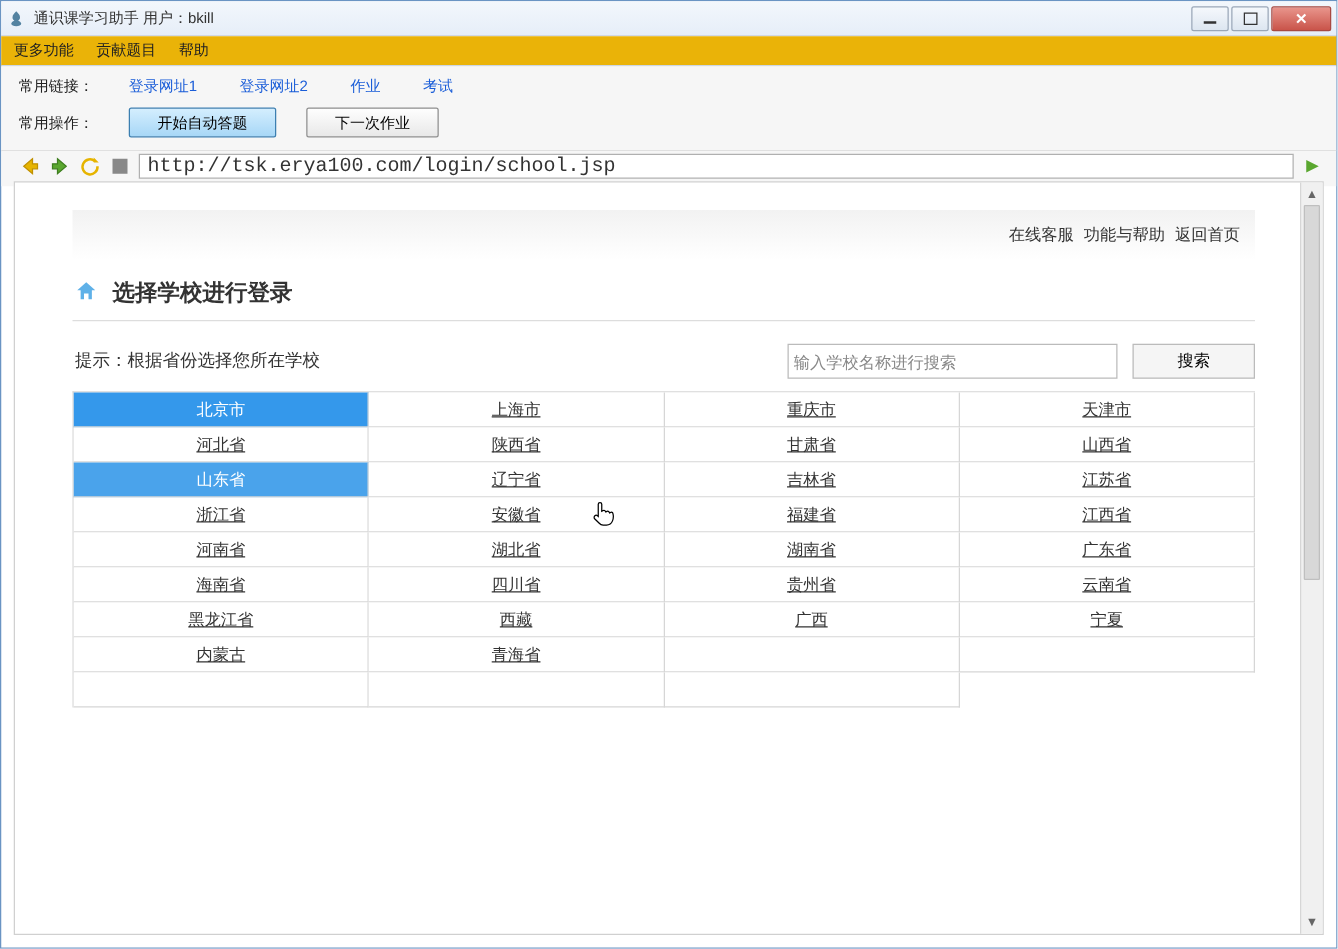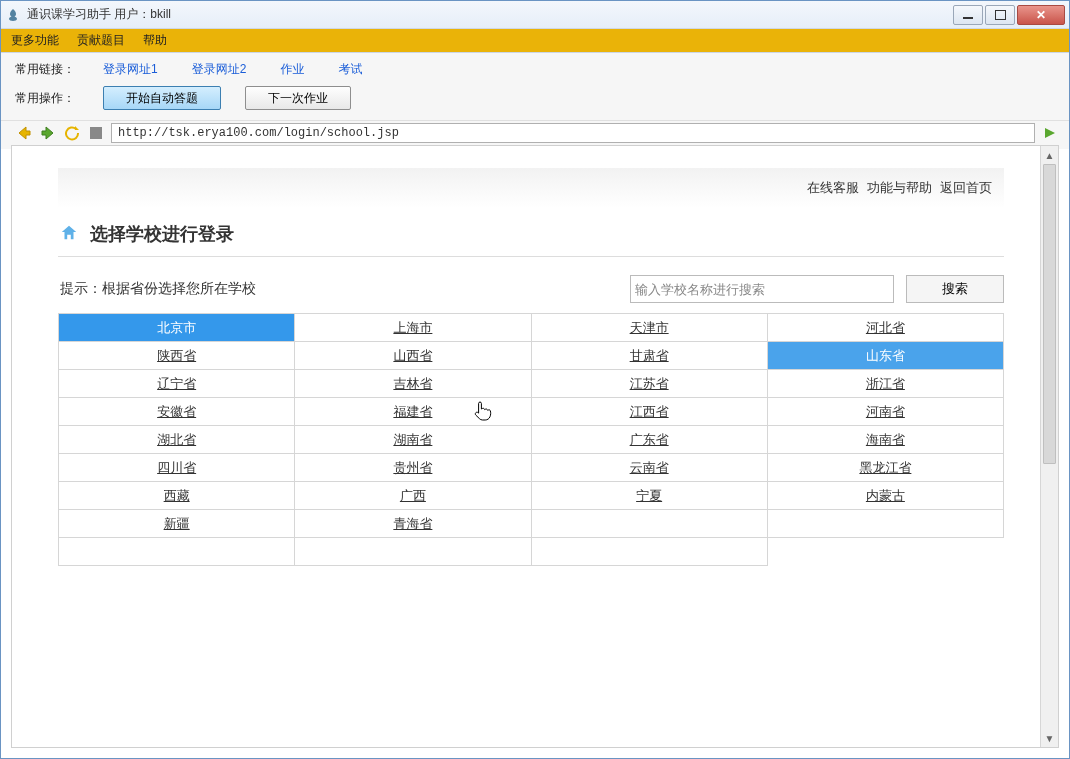--- a/index.html
+++ b/index.html
@@ -31,7 +31,7 @@
 .nav-icon { width: 18px; height: 18px; display: flex; align-items: center; justify-content: center; cursor: pointer; font-size: 16px; }
 .nav-back svg, .nav-fwd svg, .nav-refresh svg { width: 16px; height: 16px; }
 .nav-stop { width: 12px; height: 12px; background: #888; }
-.url-input { flex: 1; height: 20px; border: 1px solid #b0b0b0; padding: 0 6px; font-family: "Courier New", monospace; font-size: 12px; color: #333; }
+.url-input { flex: 1; height: 20px; border: 1px solid #b0b0b0; padding: 0 6px; font-family: "Courier New", monospace; font-size: 16px; color: #333; }
 .nav-go svg { width: 14px; height: 14px; }
 
 .content-wrap { position: absolute; left: 10px; right: 10px; top: 144px; bottom: 10px; background: #fff; border: 1px solid #d0d0d0; }

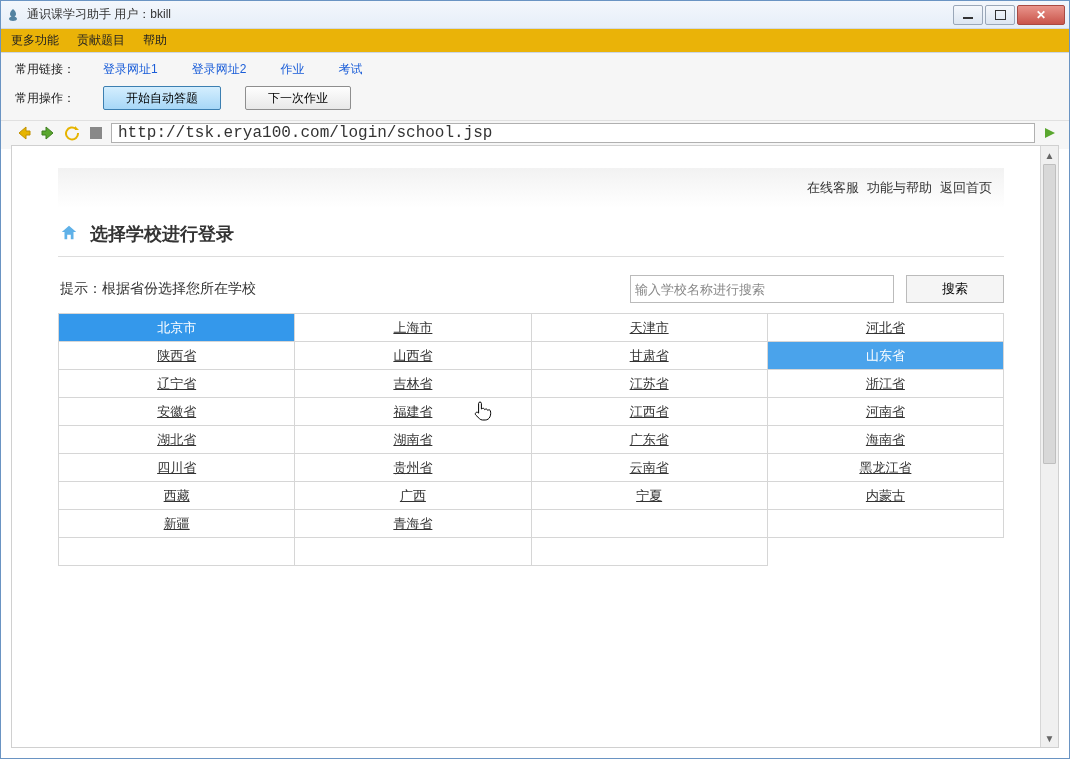--- a/index.html
+++ b/index.html
@@ -172,6 +172,7 @@
         <div class="province-grid" id="province-grid">
             <div class="prov-cell active">北京市</div>
             <div class="prov-cell">上海市</div>
+            <div class="prov-cell">重庆市</div>
             <div class="prov-cell">天津市</div>
             <div class="prov-cell">河北省</div>
             <div class="prov-cell">陕西省</div>

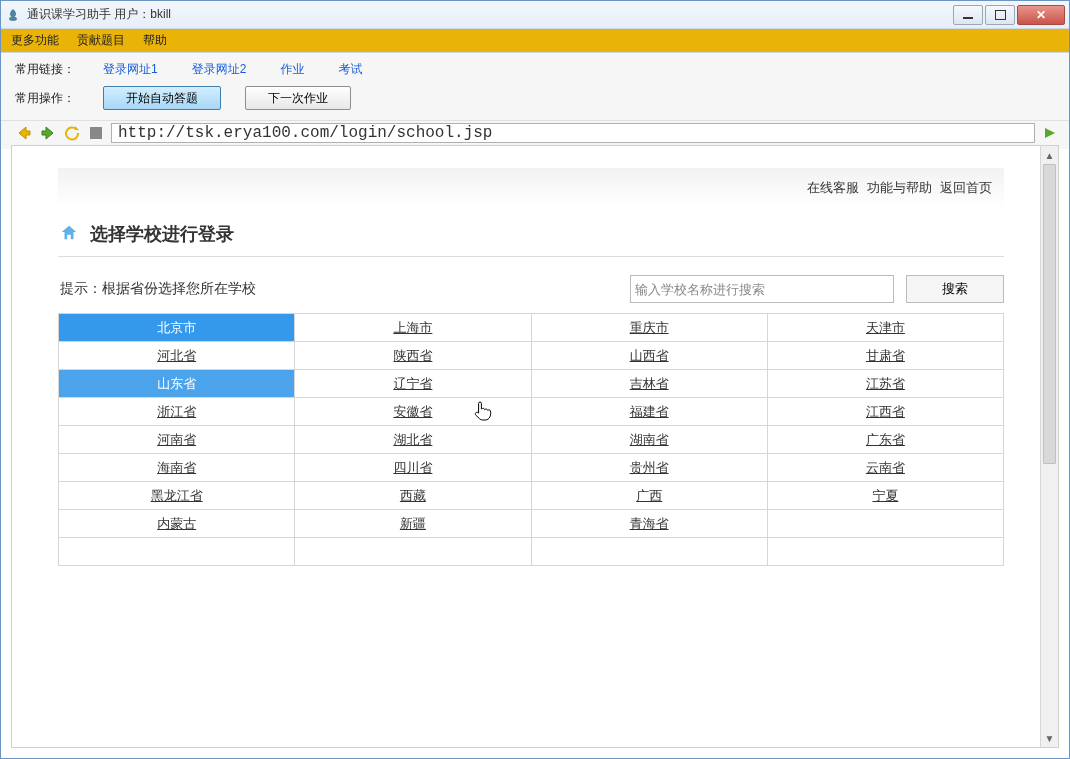--- a/index.html
+++ b/index.html
@@ -176,8 +176,8 @@
             <div class="prov-cell">天津市</div>
             <div class="prov-cell">河北省</div>
             <div class="prov-cell">陕西省</div>
+            <div class="prov-cell">甘肃省</div>
             <div class="prov-cell">山西省</div>
-            <div class="prov-cell">甘肃省</div>
             <div class="prov-cell hover">山东省</div>
             <div class="prov-cell">辽宁省</div>
             <div class="prov-cell">吉林省</div>

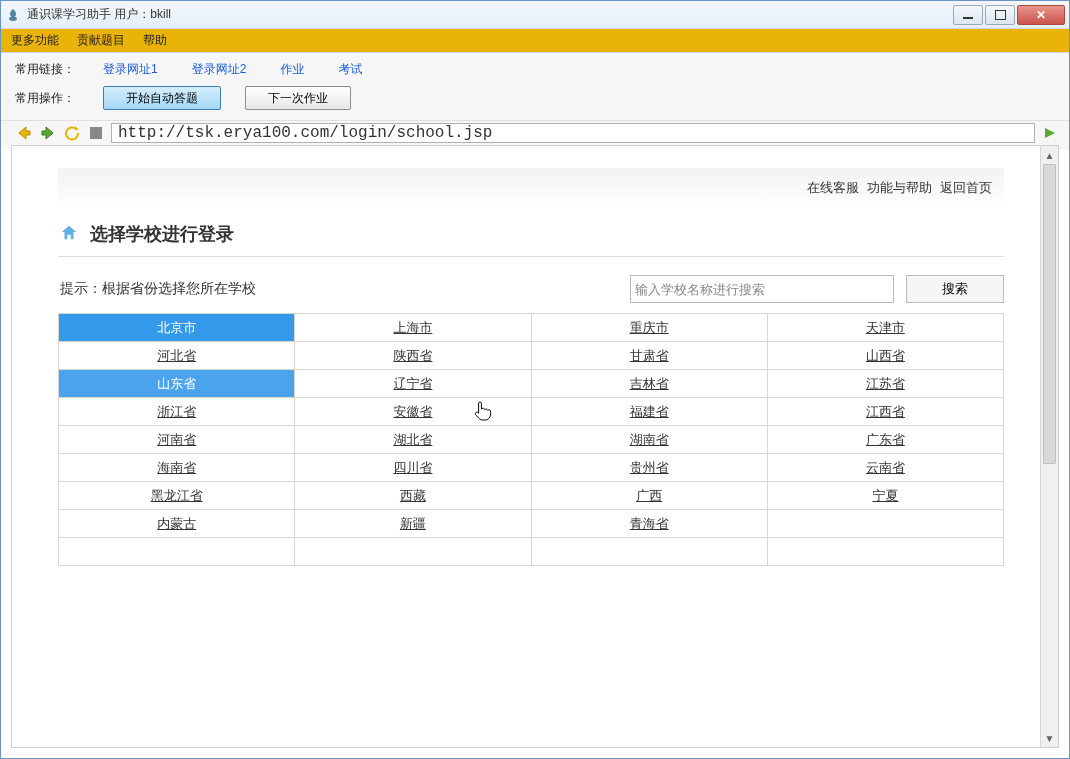--- a/index.html
+++ b/index.html
@@ -199,7 +199,6 @@
             <div class="prov-cell">广西</div>
             <div class="prov-cell">宁夏</div>
             <div class="prov-cell">内蒙古</div>
-            <div class="prov-cell">新疆</div>
             <div class="prov-cell">青海省</div>
             <div class="prov-cell empty"></div>
             <div class="prov-cell empty"></div>

